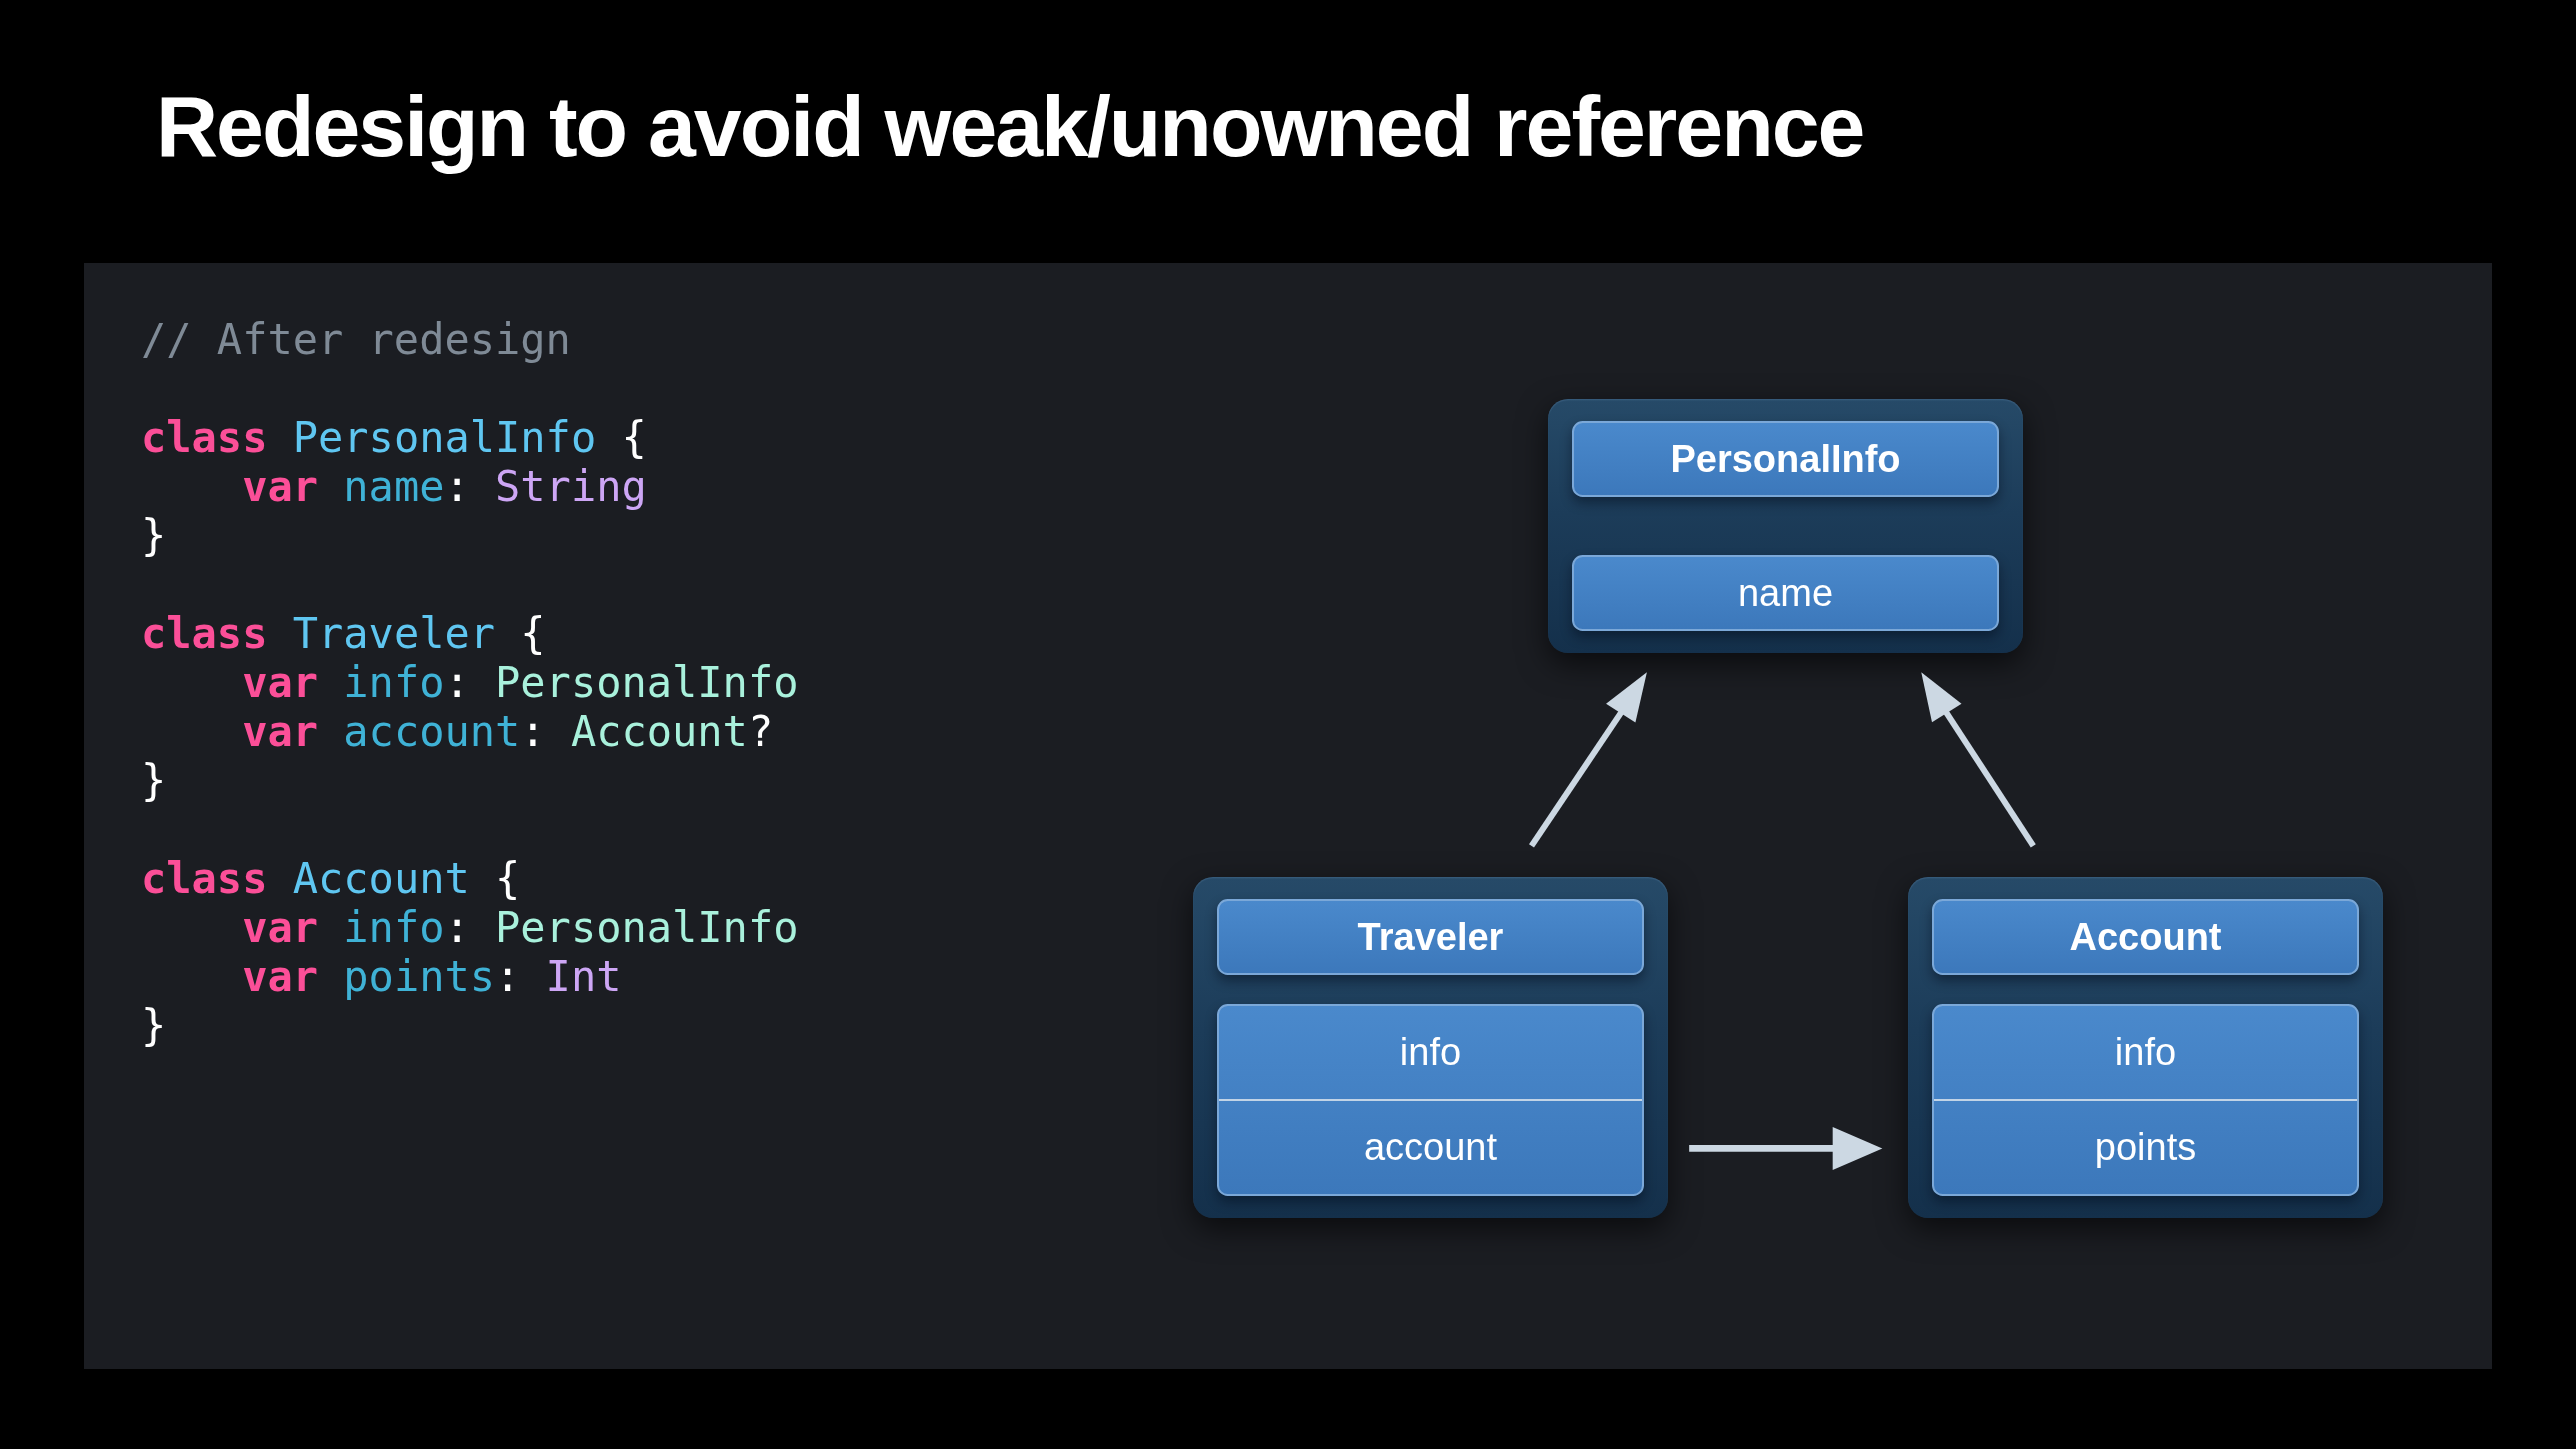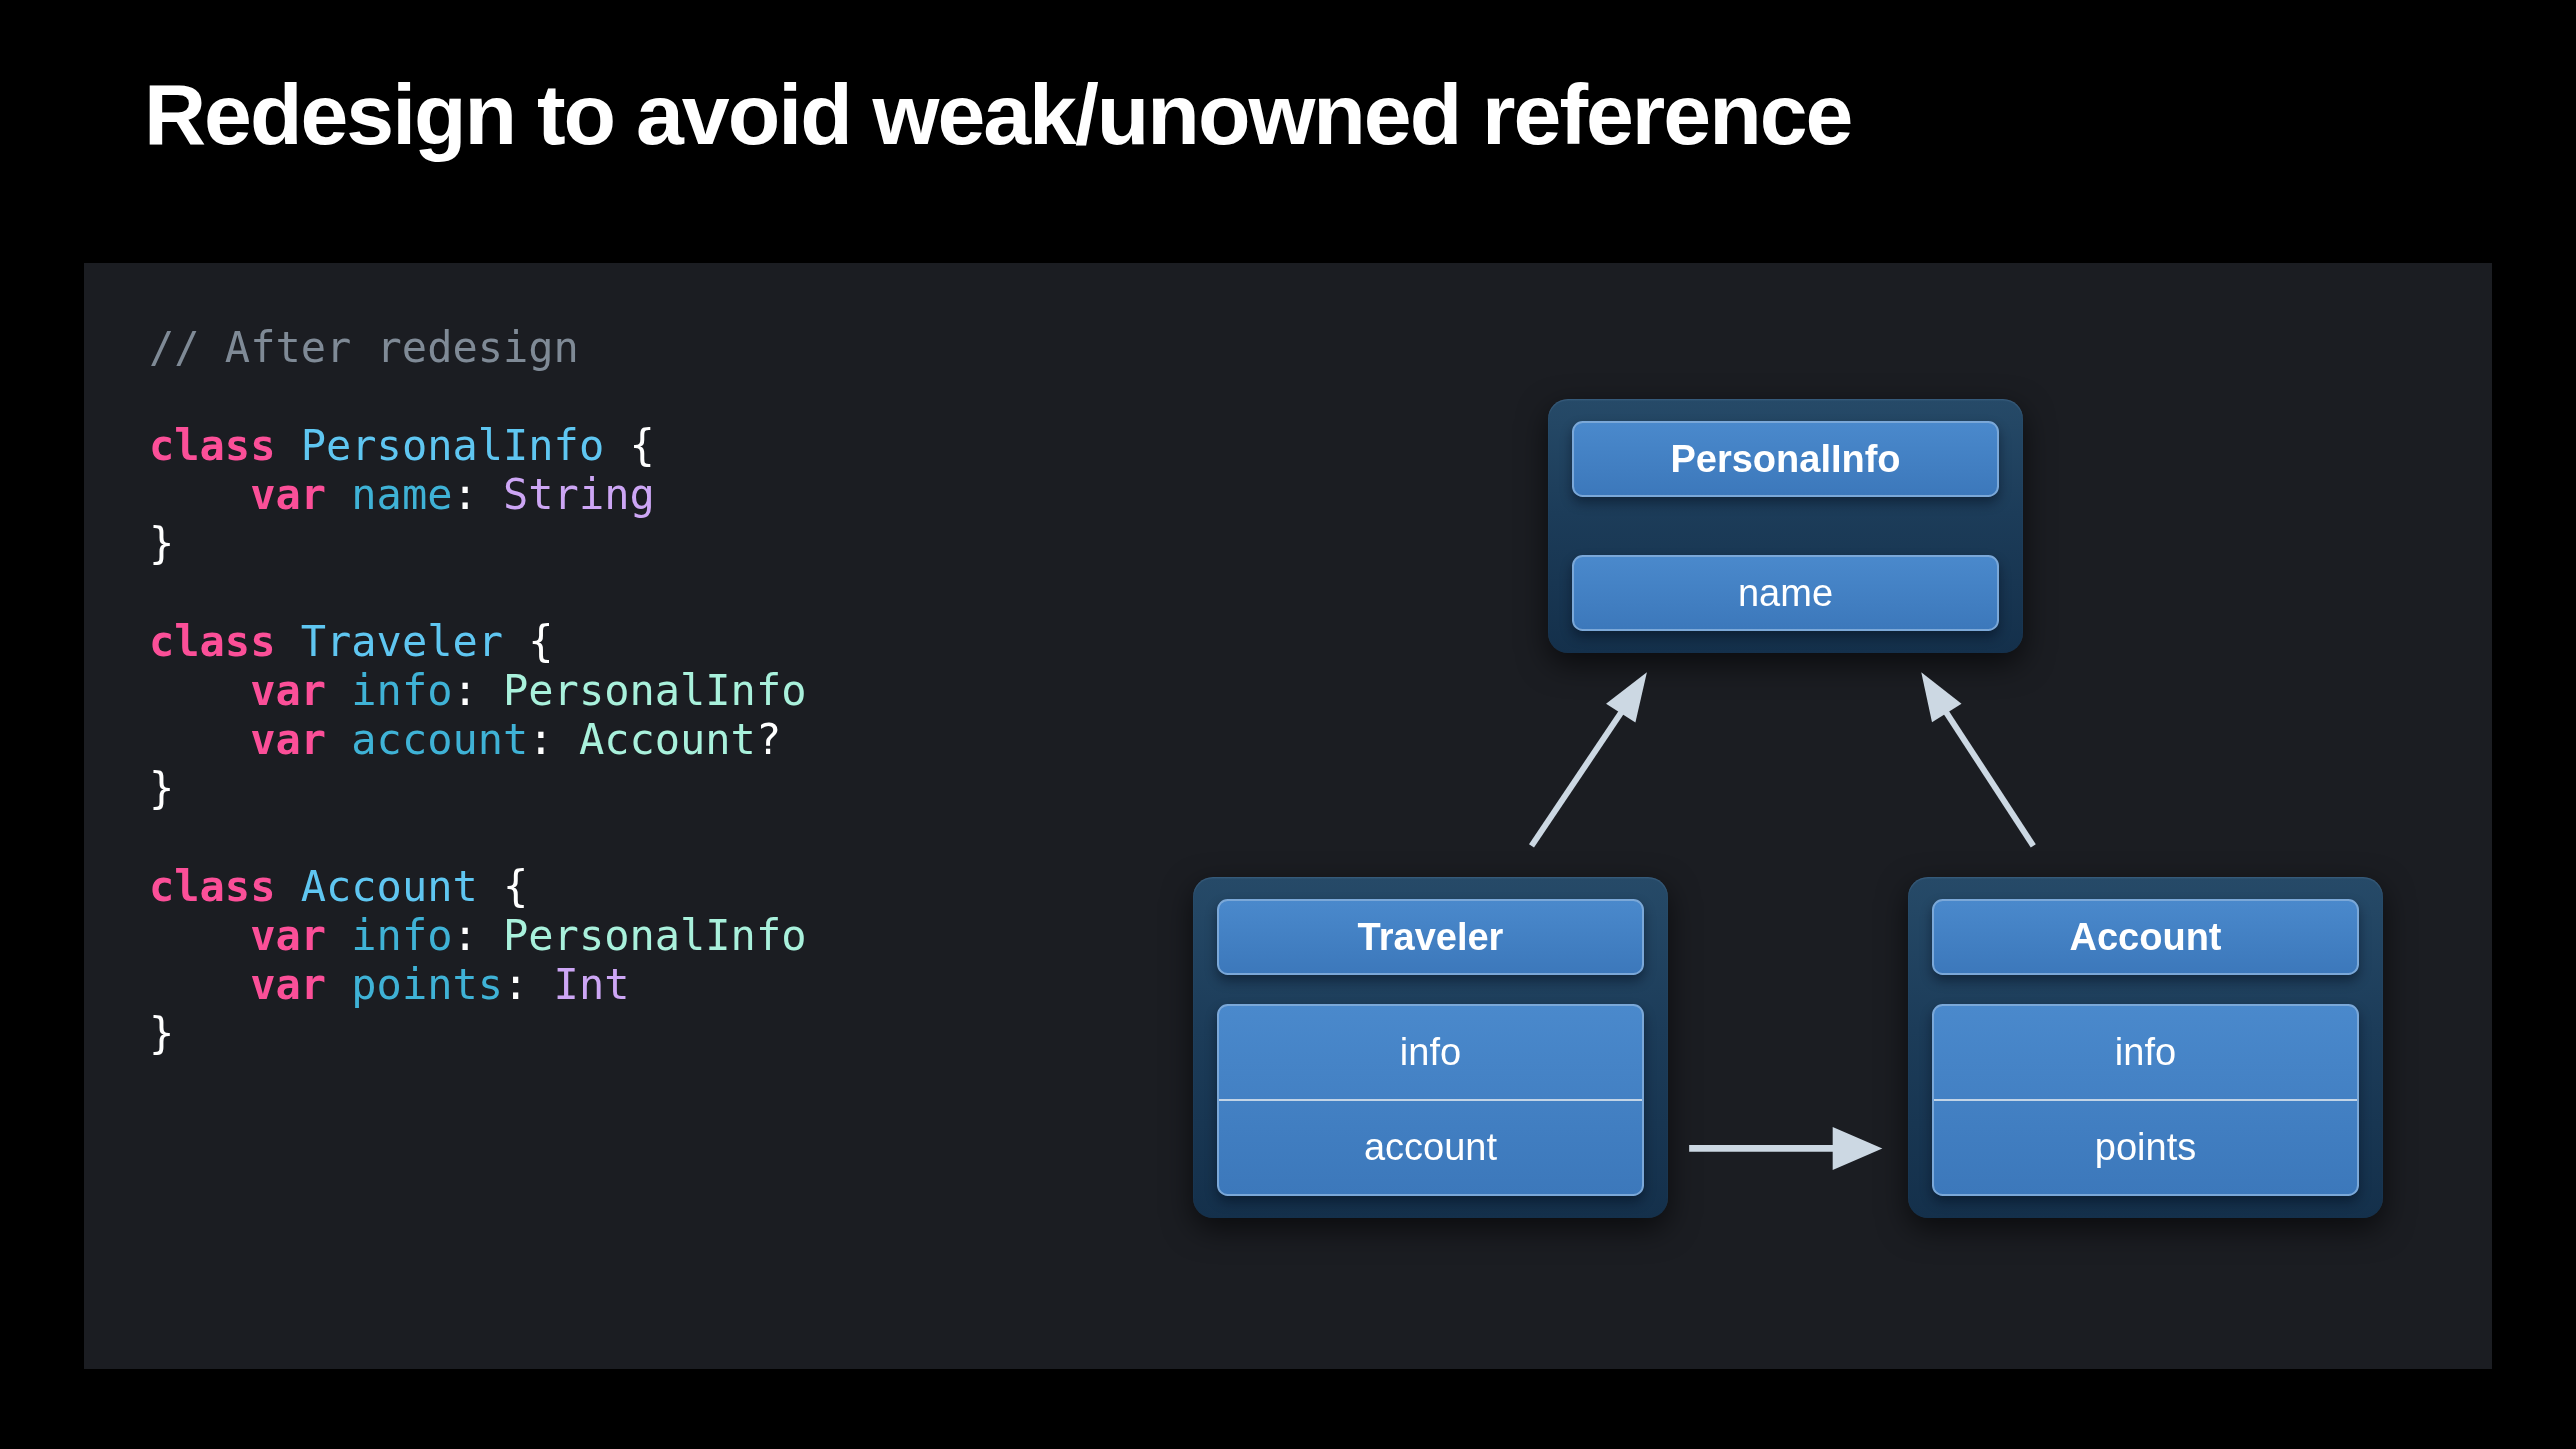--- a/index.html
+++ b/index.html
@@ -13,7 +13,7 @@
   
   .slide-title{
     position:absolute;left:140px;top:67px;
-    margin:4px;
+    margin:16px;
     color:#ffffff;
     font-size:86px;line-height:86px;
     font-weight:700;letter-spacing:-2px;

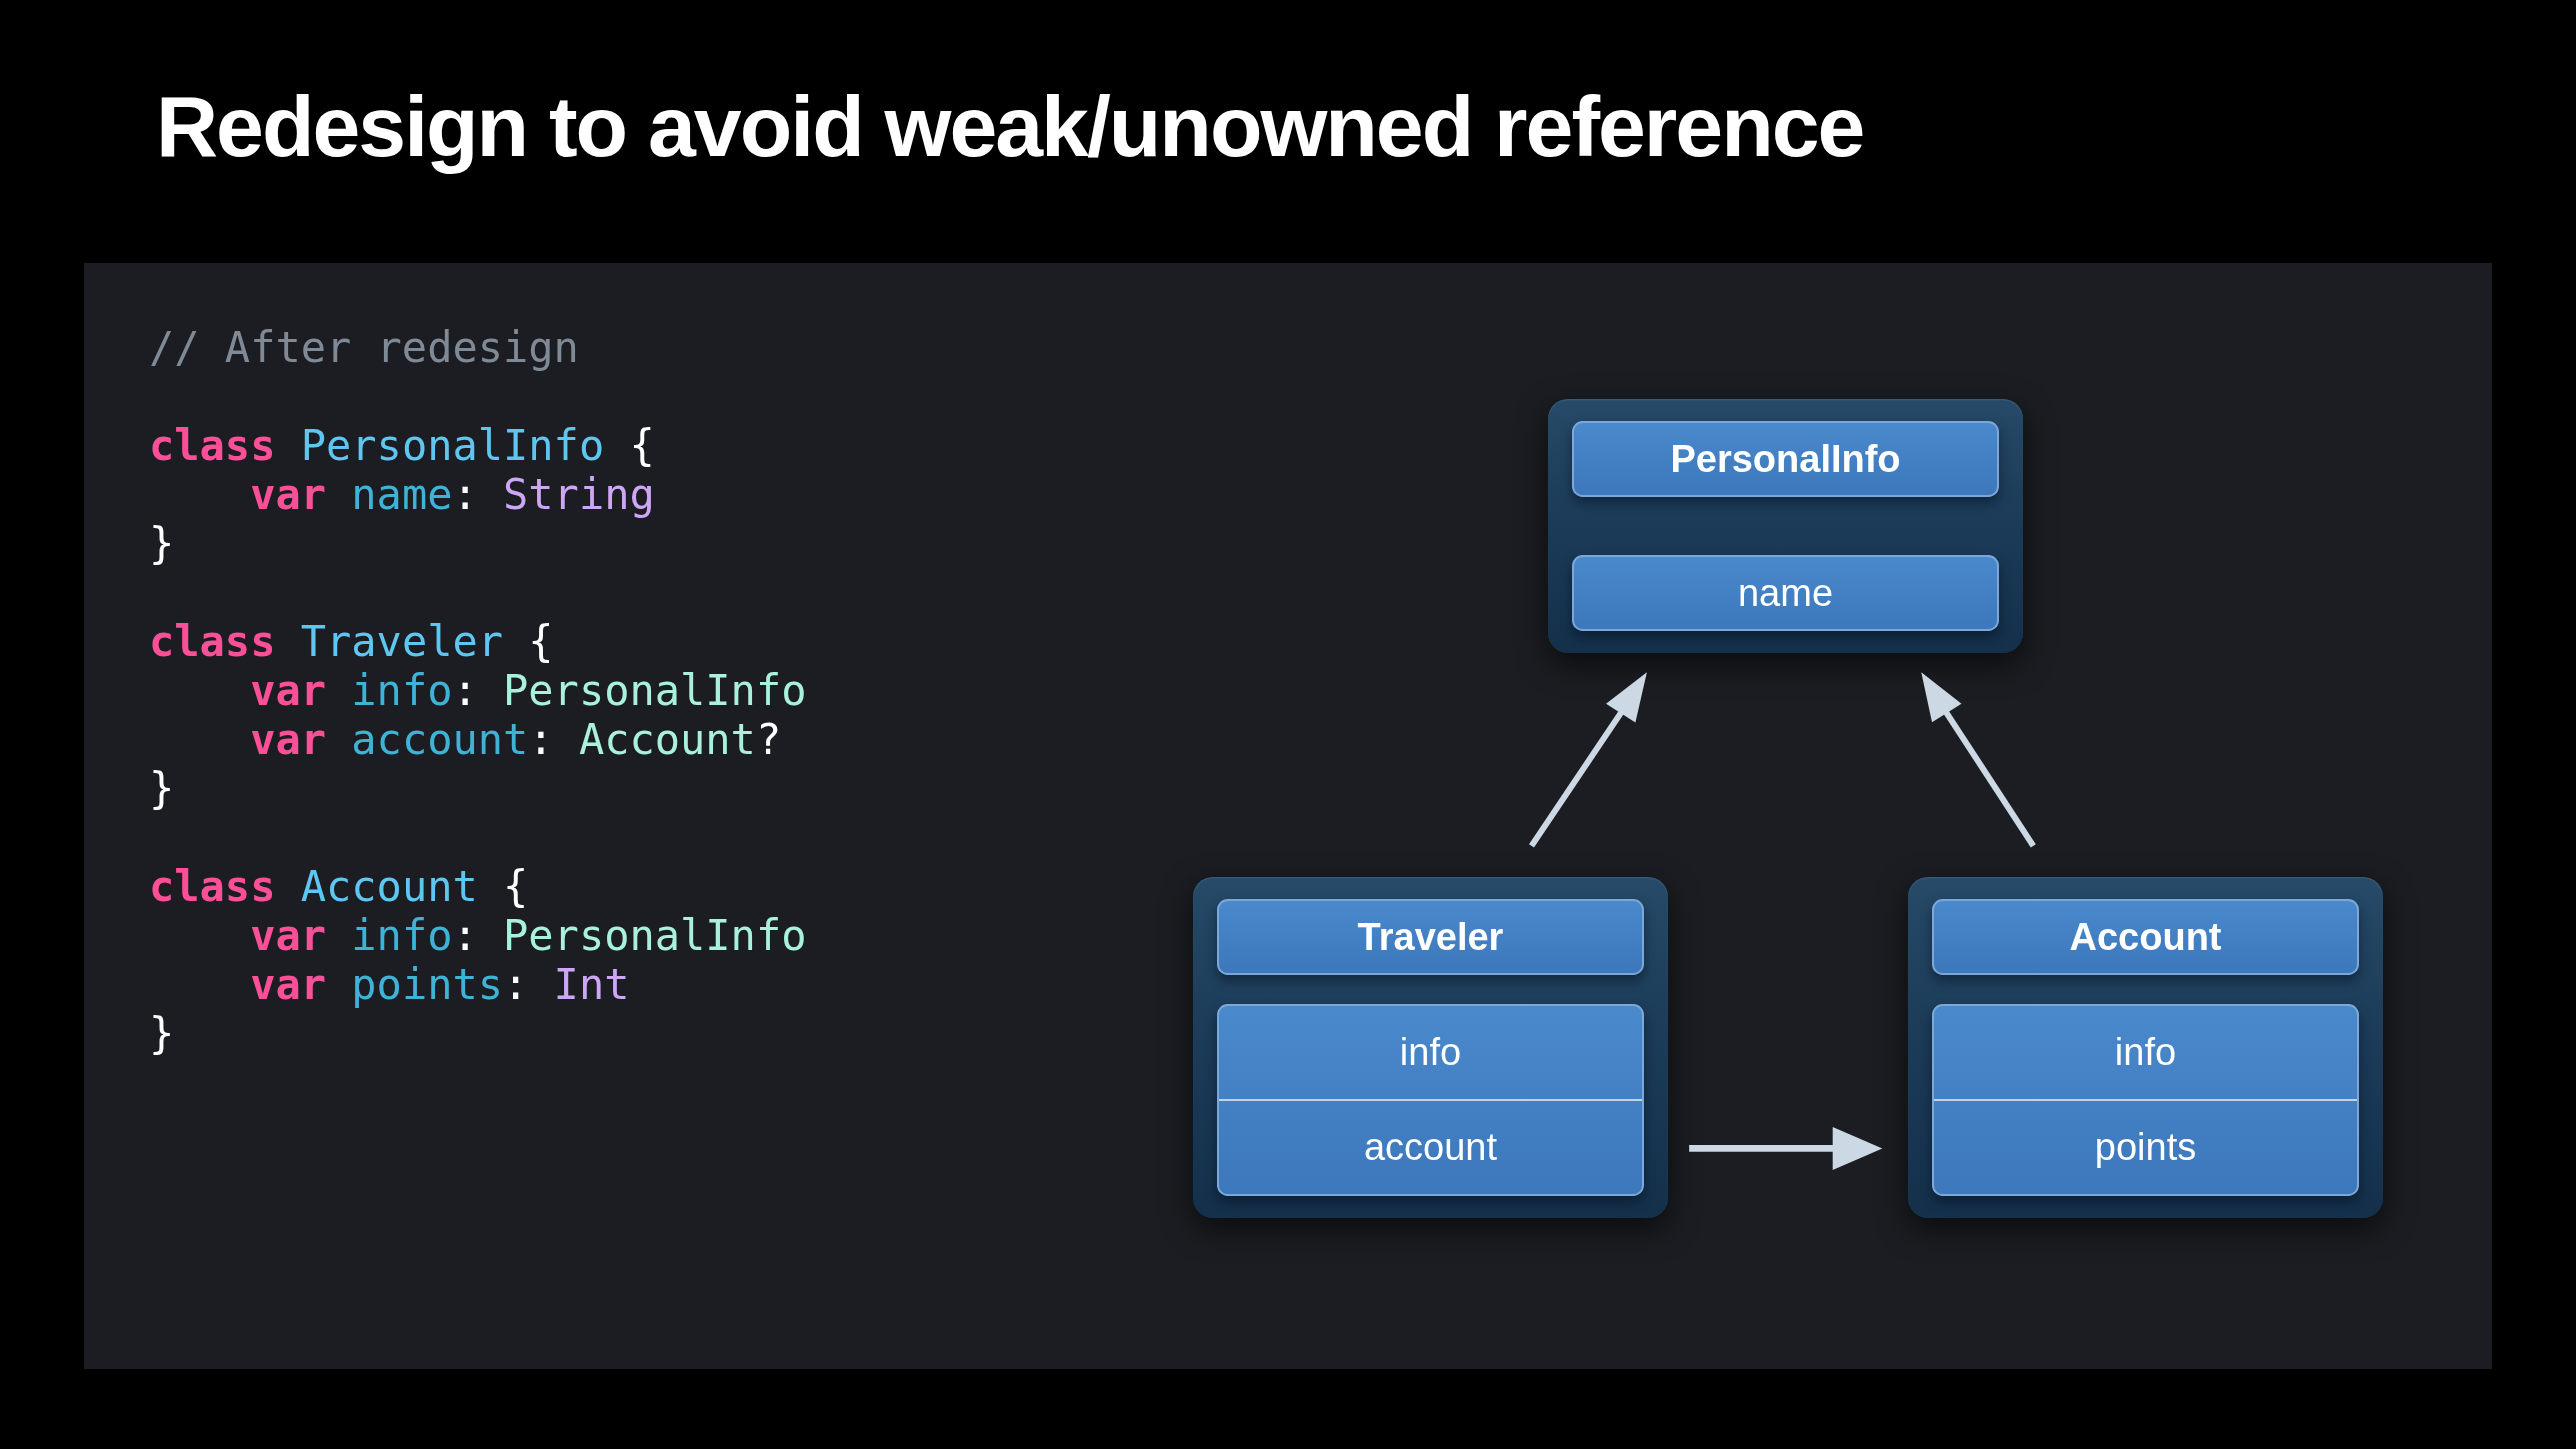--- a/index.html
+++ b/index.html
@@ -30,7 +30,7 @@
     position:absolute;left:141px;top:315px;
     font-family:"DejaVu Sans Mono","Liberation Mono",monospace;
     font-size:42px;line-height:49px;
-    margin:8px;
+    margin:0;
   }
   .code-line{white-space:pre;}
   

